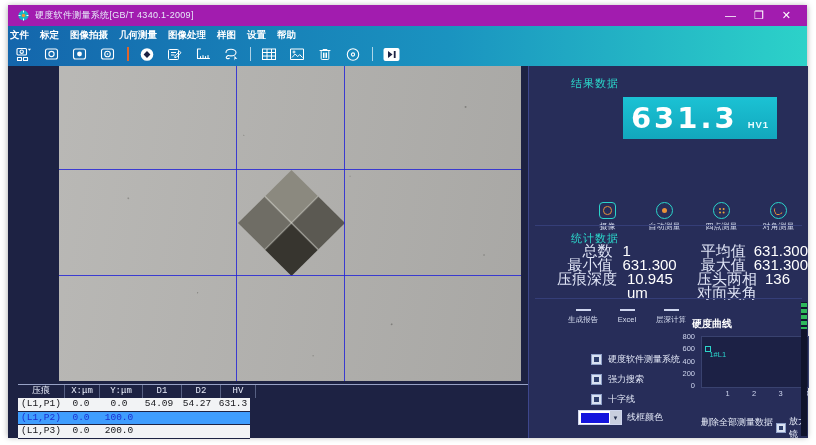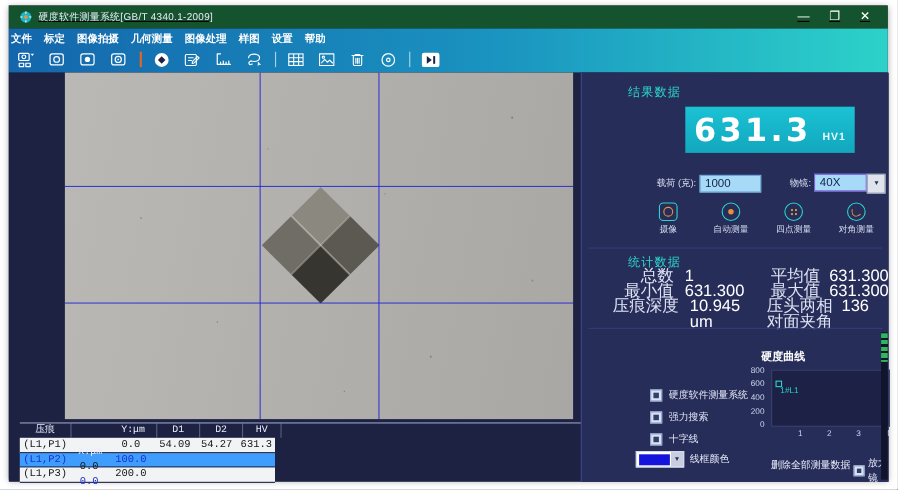--- a/index.html
+++ b/index.html
@@ -9,7 +9,7 @@
           box-shadow:0 1px 6px rgba(0,0,0,.35);}
 
   
-  .titlebar{height:21px;background:#14532d;display:flex;align-items:center;padding:0 10px;gap:6px;text-decoration:underline;}
+  .titlebar{height:21px;background:#a21caf;display:flex;align-items:center;padding:0 10px;gap:6px;}
   .title-text{color:#e8ecfa;font-size:9px;flex:1;letter-spacing:.3px;}
   .win-controls{display:flex;gap:18px;color:#fff;font-size:11px;align-items:center;padding-right:6px;}
   .win-controls span{cursor:default;line-height:1;}

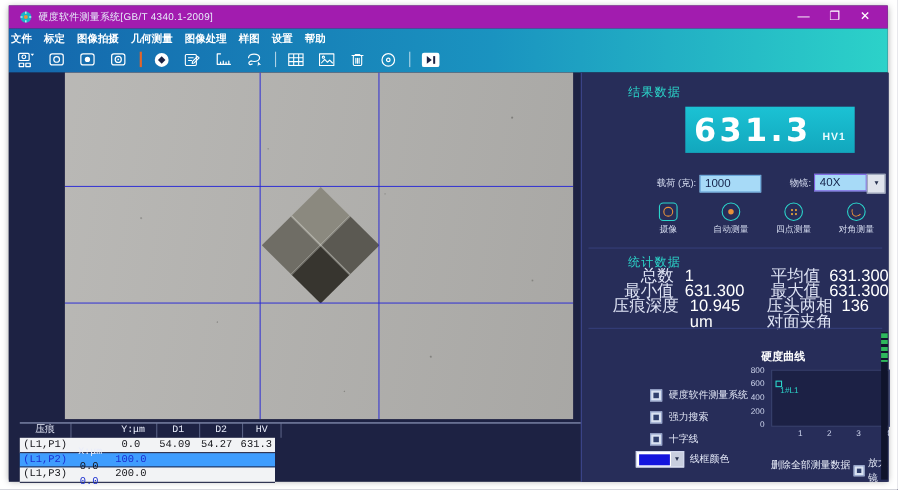--- a/index.html
+++ b/index.html
@@ -328,16 +328,6 @@
           <span class="result-unit">HV1</span>
         </div>
 
-        <div class="params">
-          <span>载荷 (克):</span>
-          <div class="field">1000</div>
-          <span style="width:26px"></span>
-          <span>物镜:</span>
-          <div class="sel">
-            <div class="sel-value">40X</div>
-            <div class="sel-btn"></div>
-          </div>
-        </div>
 
         <div class="measure-row">
           <div class="measure-btn">

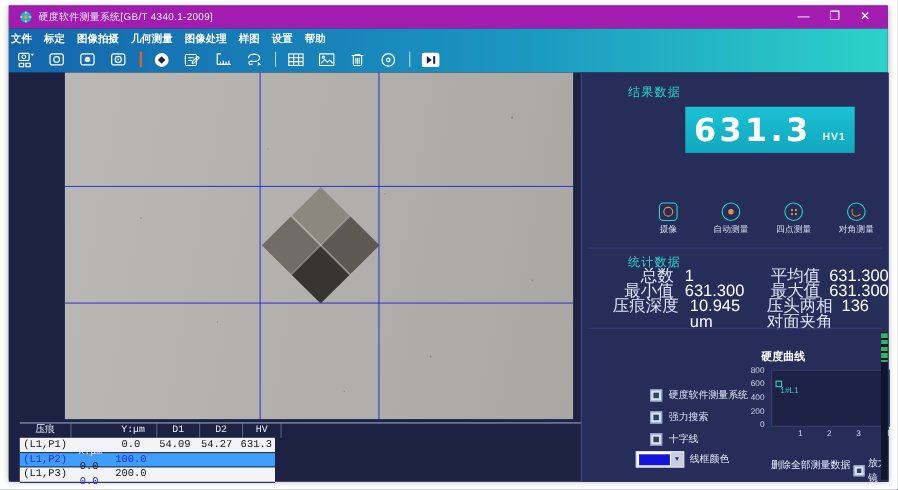--- a/index.html
+++ b/index.html
@@ -82,7 +82,7 @@
          align-items:center;justify-content:center;}
   .sel-btn::after{content:"▼";font-size:6px;color:#26304f;}
 
-  .measure-row{position:absolute;left:50px;top:118px;display:flex;}
+  .measure-row{position:absolute;left:50px;top:136px;display:flex;}
   .measure-btn{width:57px;text-align:center;color:#d9dff2;font-size:8px;}
   .mi{width:17px;height:17px;margin:0 auto 2px;position:relative;box-sizing:border-box;}
   .mi-camera{border:1.4px solid #2bd5cb;border-radius:4px;}

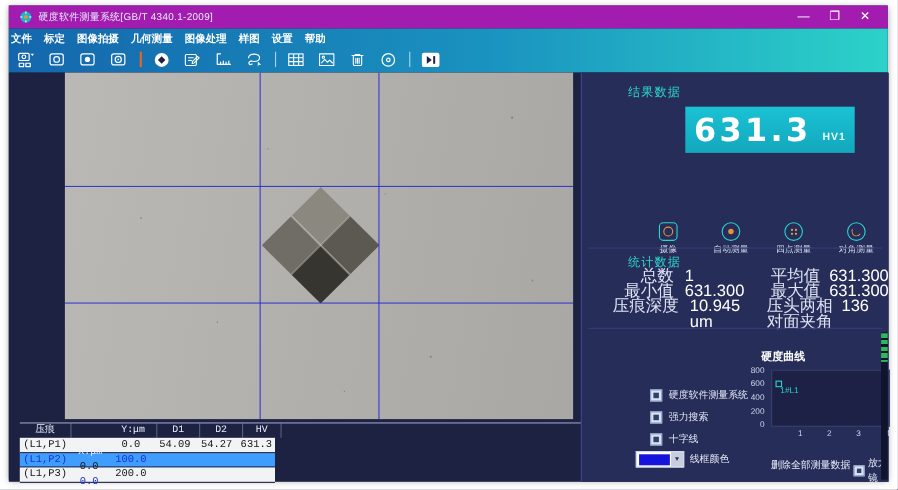--- a/index.html
+++ b/index.html
@@ -374,6 +374,20 @@
 
         <div class="pdiv d2"></div>
 
+        <div class="mini-tools">
+          <div class="mini-tool">
+            <div class="bar"></div>
+            <span>生成报告</span>
+          </div>
+          <div class="mini-tool">
+            <div class="bar"></div>
+            <span>Excel</span>
+          </div>
+          <div class="mini-tool">
+            <div class="bar"></div>
+            <span>层深计算</span>
+          </div>
+        </div>
 
         <div class="opt-row o1">
           <span class="cbx"></span>

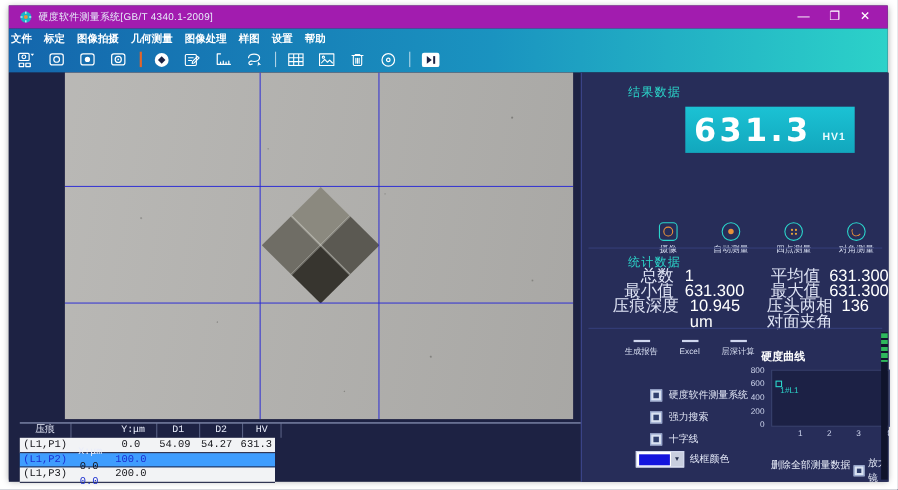--- a/index.html
+++ b/index.html
@@ -56,7 +56,7 @@
   .thead{display:flex;height:13px;line-height:13px;border-top:1px solid #98a2c6;color:#e8ecfa;font-size:9px;}
   .th{text-align:center;border-right:1px solid rgba(160,172,210,.45);}
   .th.fill{flex:1;border-right:none;}
-  .c0{width:46px;} .c1{width:34px;margin-top:20px;} .c2{width:42px;} .c3{width:38px;} .c4{width:38px;} .c5{width:34px;}
+  .c0{width:46px;} .c1{width:34px;} .c2{width:42px;} .c3{width:38px;} .c4{width:38px;} .c5{width:34px;}
   .trow{display:flex;height:12.5px;line-height:12.5px;font-size:9.5px;background:#f2f3f5;color:#15151a;
         width:232px;border-bottom:1px solid #1d2243;}
   .trow span{text-align:center;}

